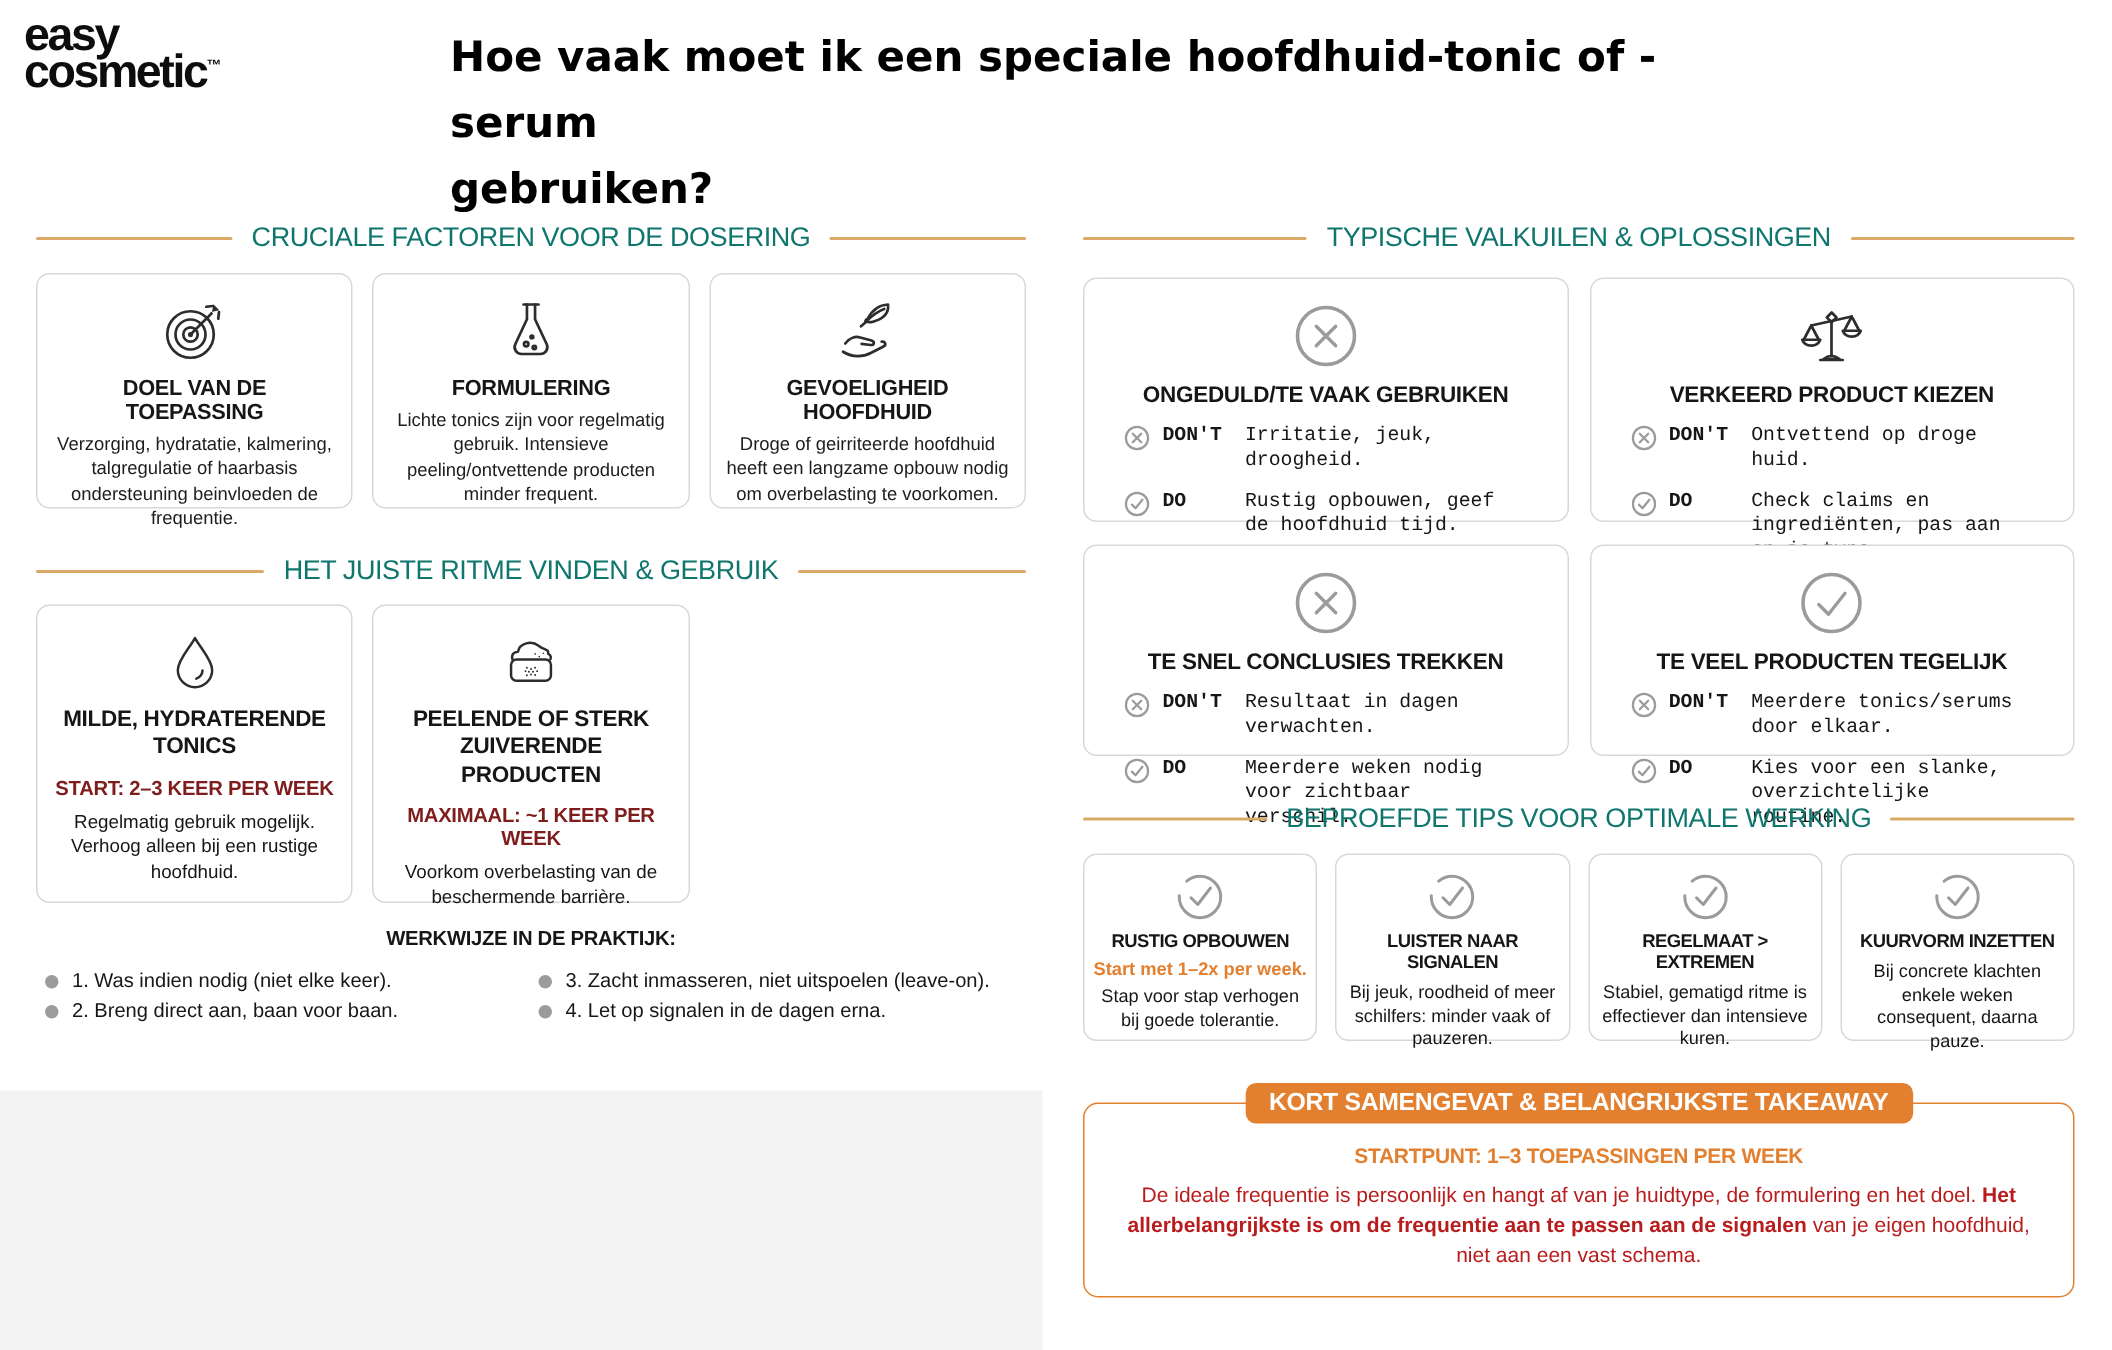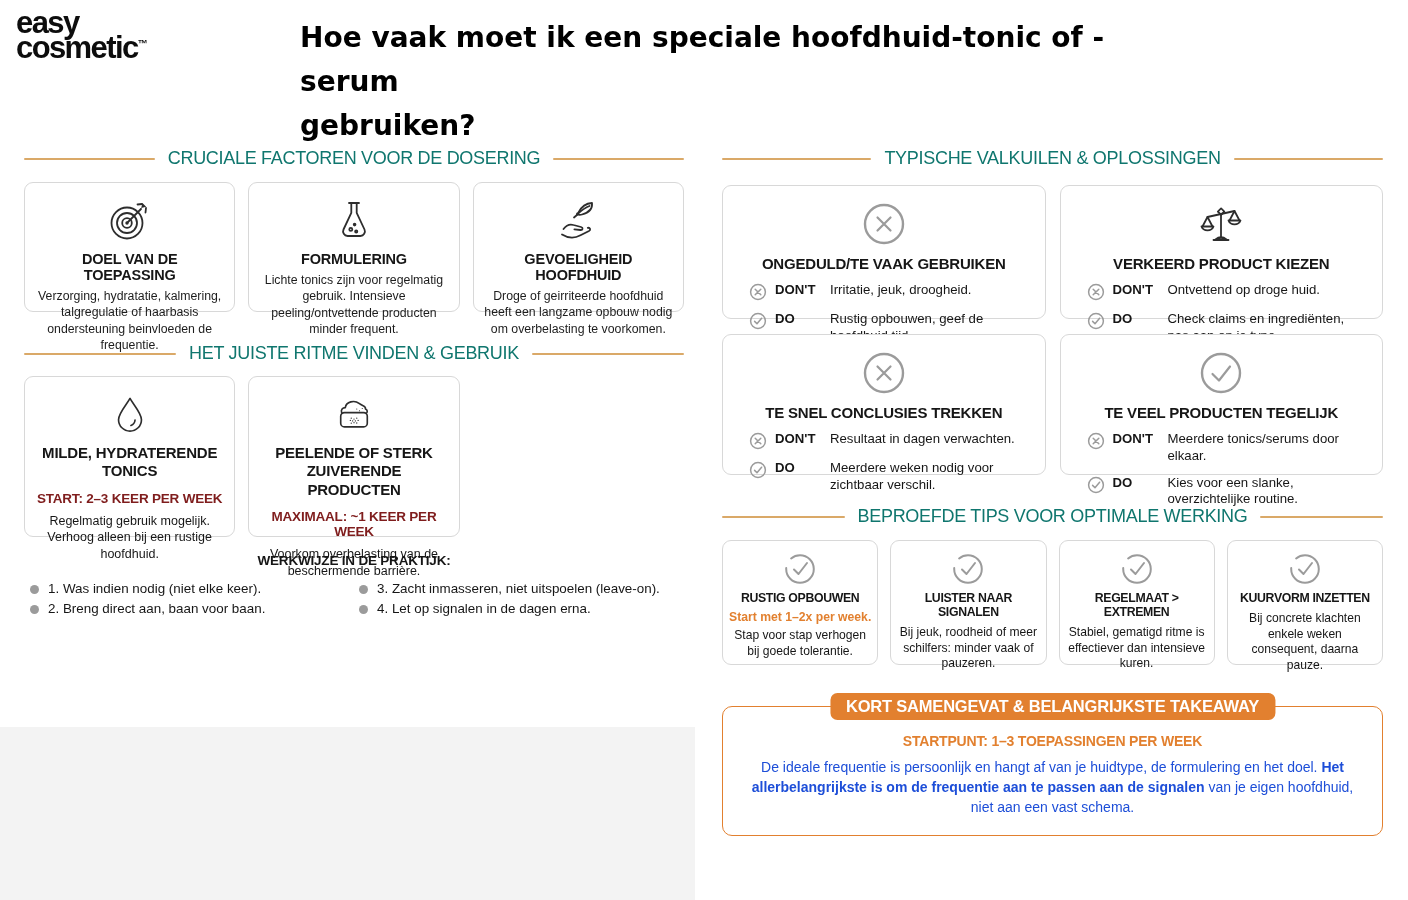--- a/index.html
+++ b/index.html
@@ -32,7 +32,7 @@
   .card { border:1px solid #d8d8d8; border-radius:9px; background:#fff; text-align:center; }
 
   .fgrid { margin-top:13px; }
-  .fcard { height:130px; padding:13px 10px; }
+  .fcard { height:157px; padding:13px 10px; }
   .fcard .ttl { font-size:14.5px; font-weight:bold; letter-spacing:-0.2px; margin-top:7px; }
   .fcard .bdy { font-size:12.3px; line-height:1.33; margin-top:5px; color:#1d1d1d; }
 

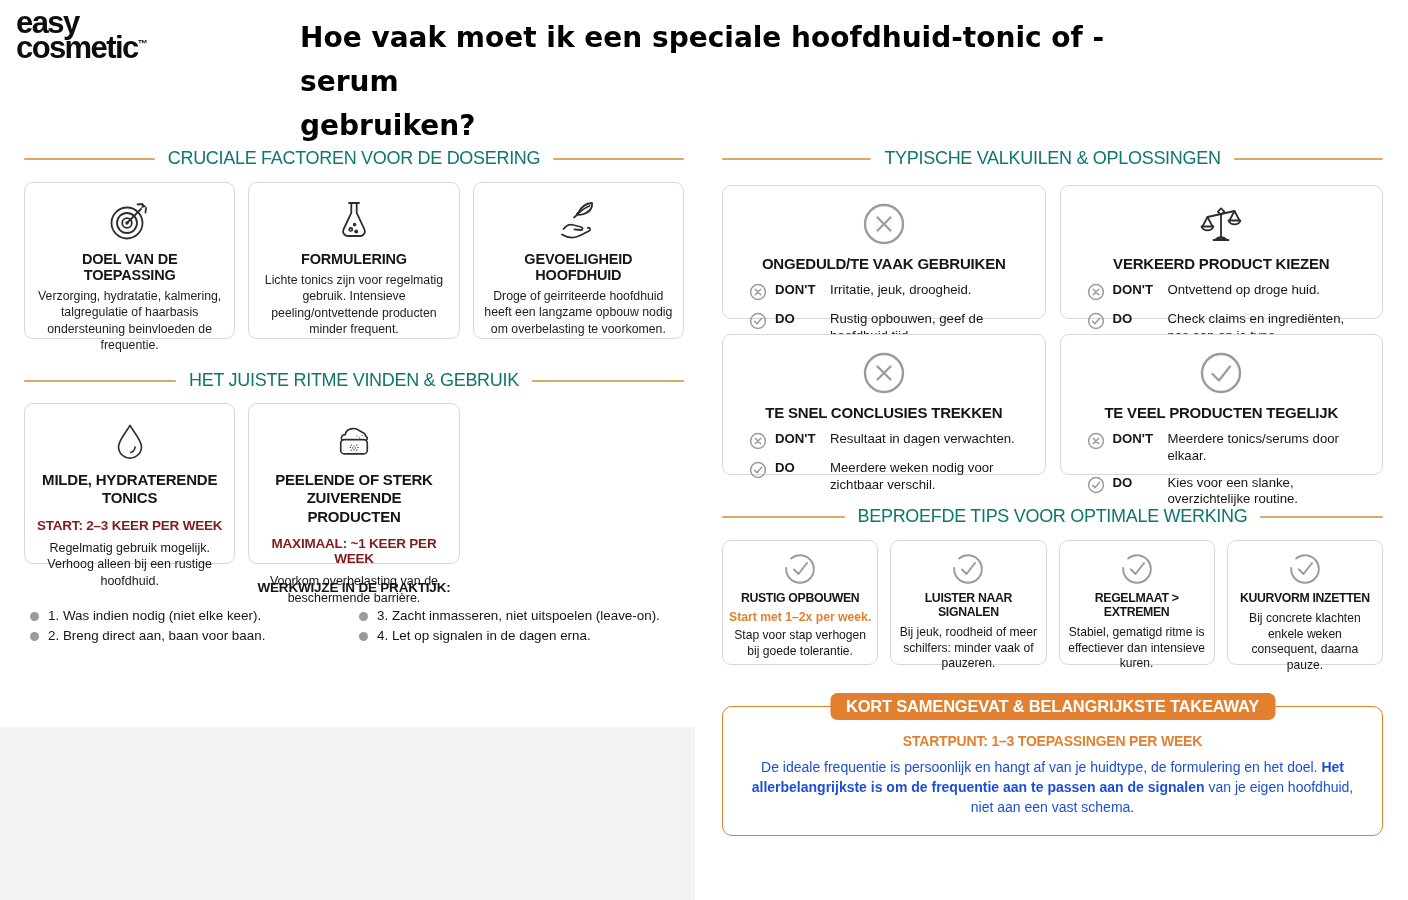--- a/index.html
+++ b/index.html
@@ -50,7 +50,7 @@
   .dot { width:9px; height:9px; border-radius:50%; background:#9b9b9b; margin-top:4px; flex-shrink:0; }
 
   .vcard { padding:14px 26px; text-align:center; }
-  .vcard.r1 { height:134px; }
+  .vcard.r1 { height:163px; }
   .vcard.r2 { height:141px; }
   .vgrid2 { margin-top:15px; }
   .vcard .ttl { font-size:15px; font-weight:bold; letter-spacing:-0.2px; margin-top:7px; }

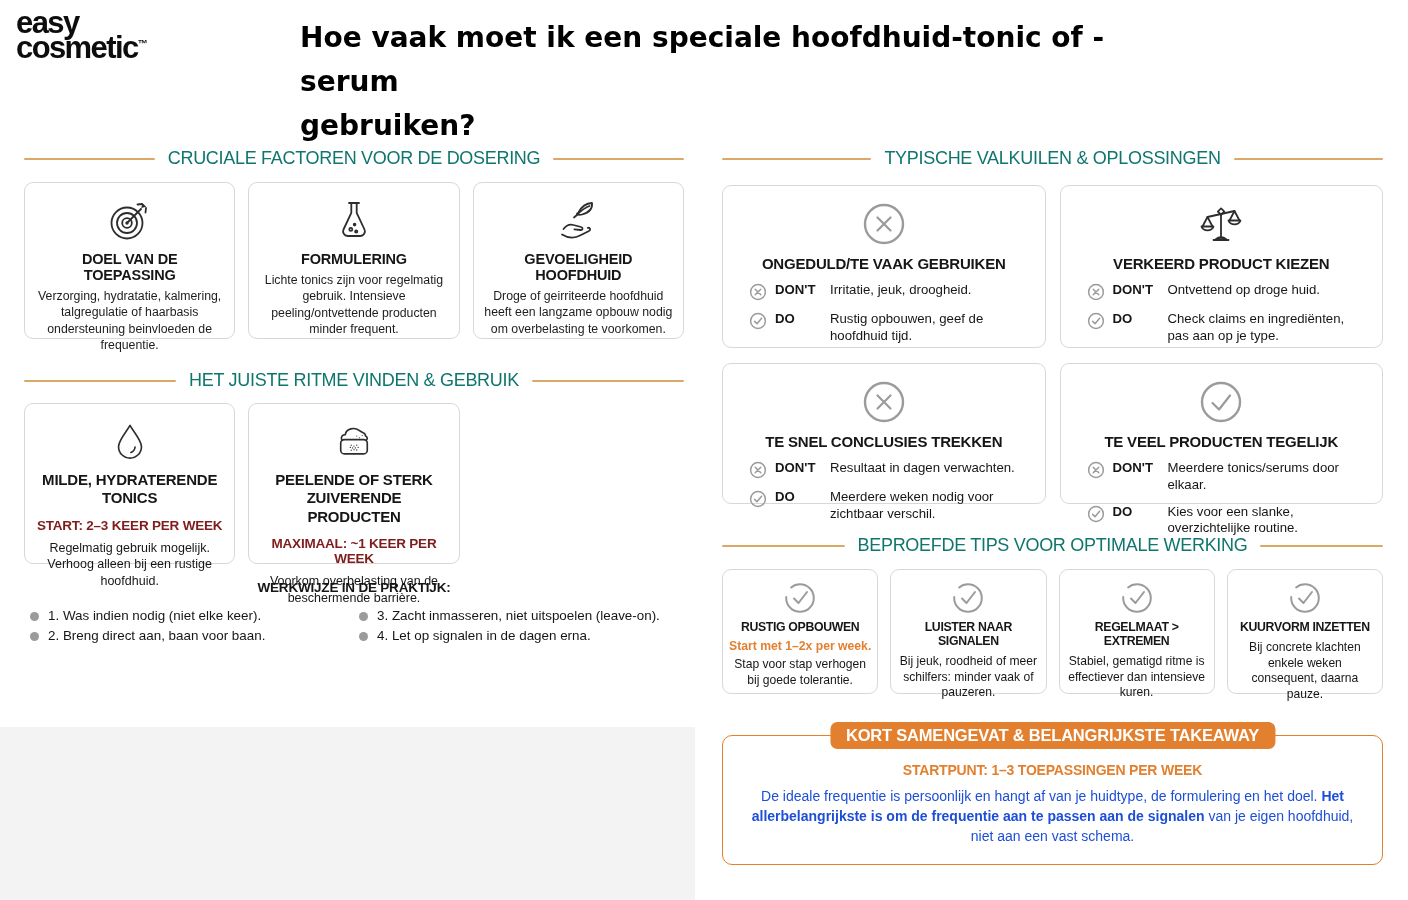--- a/index.html
+++ b/index.html
@@ -54,7 +54,7 @@
   .vcard.r2 { height:141px; }
   .vgrid2 { margin-top:15px; }
   .vcard .ttl { font-size:15px; font-weight:bold; letter-spacing:-0.2px; margin-top:7px; }
-  .ddrow { display:flex; align-items:flex-start; gap:8px; margin-top:10px; text-align:left; font-size:13.2px; }
+  .ddrow { display:flex; align-items:flex-start; gap:8px; margin-top:10px; text-align:left; font-size:13.2px;font-family:Liberation Mono, monospace; }
   .ddrow .ic { flex-shrink:0; margin-top:1px; }
   .ddlab { font-weight:bold; min-width:47px; flex-shrink:0; }
   .ddtxt { flex:1; line-height:1.27; }

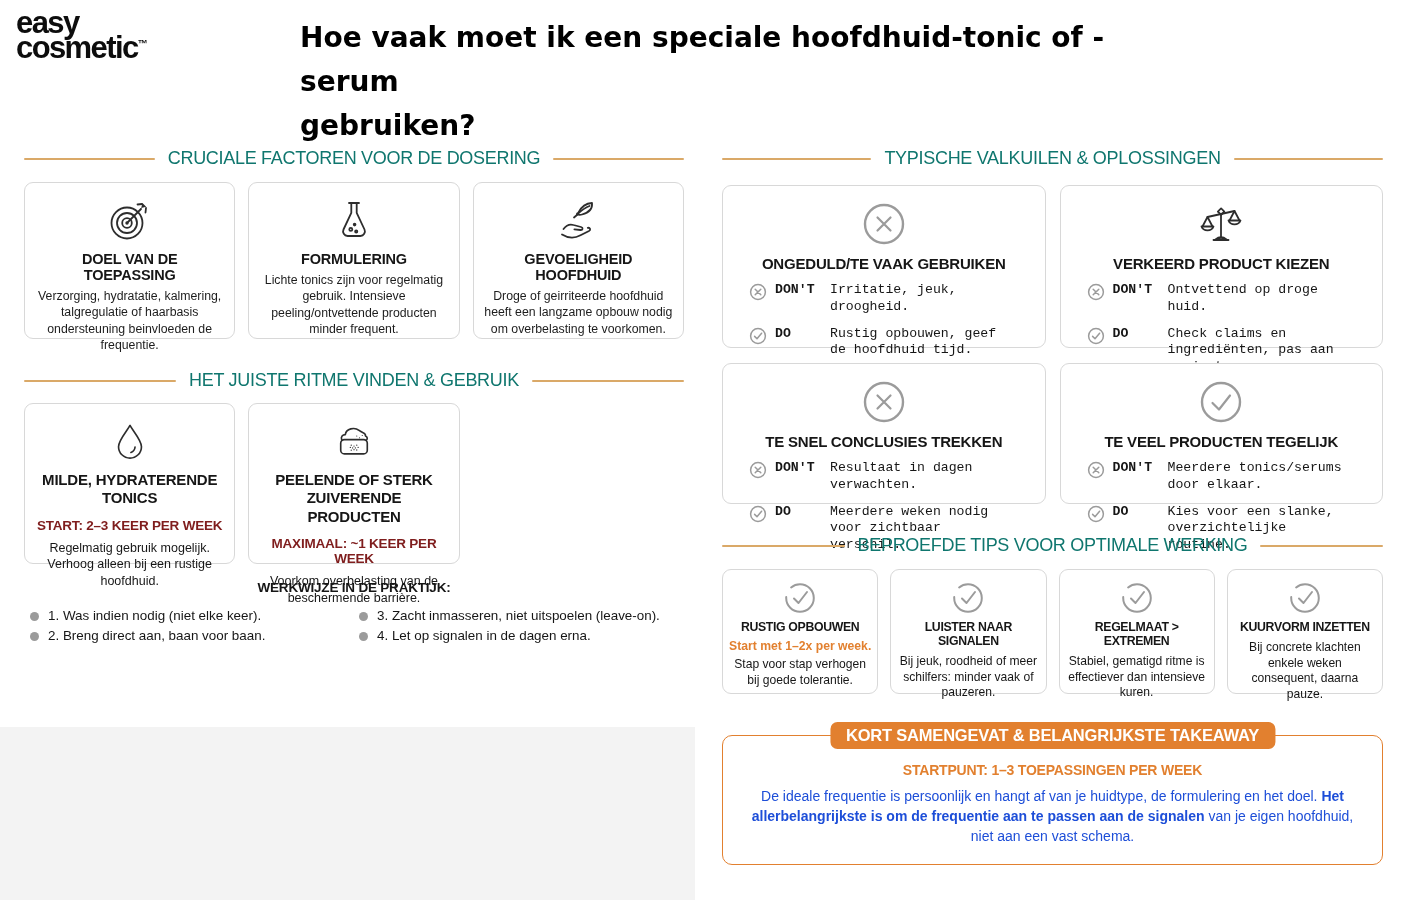--- a/index.html
+++ b/index.html
@@ -38,7 +38,7 @@
 
   .rhead { margin-top:31px; }
   .rgrid { margin-top:12px; }
-  .rcard { height:161px; padding:15px 10px; }
+  .rcard { height:199px; padding:15px 10px; }
   .rcard .ttl { font-size:15px; font-weight:bold; line-height:1.22; letter-spacing:-0.2px; margin-top:8px; }
   .rcard .dose { font-size:13.5px; font-weight:bold; color:#7f1d1d; margin-top:10px; letter-spacing:-0.2px; }
   .rcard .bdy { font-size:12.5px; line-height:1.33; margin-top:7px; }

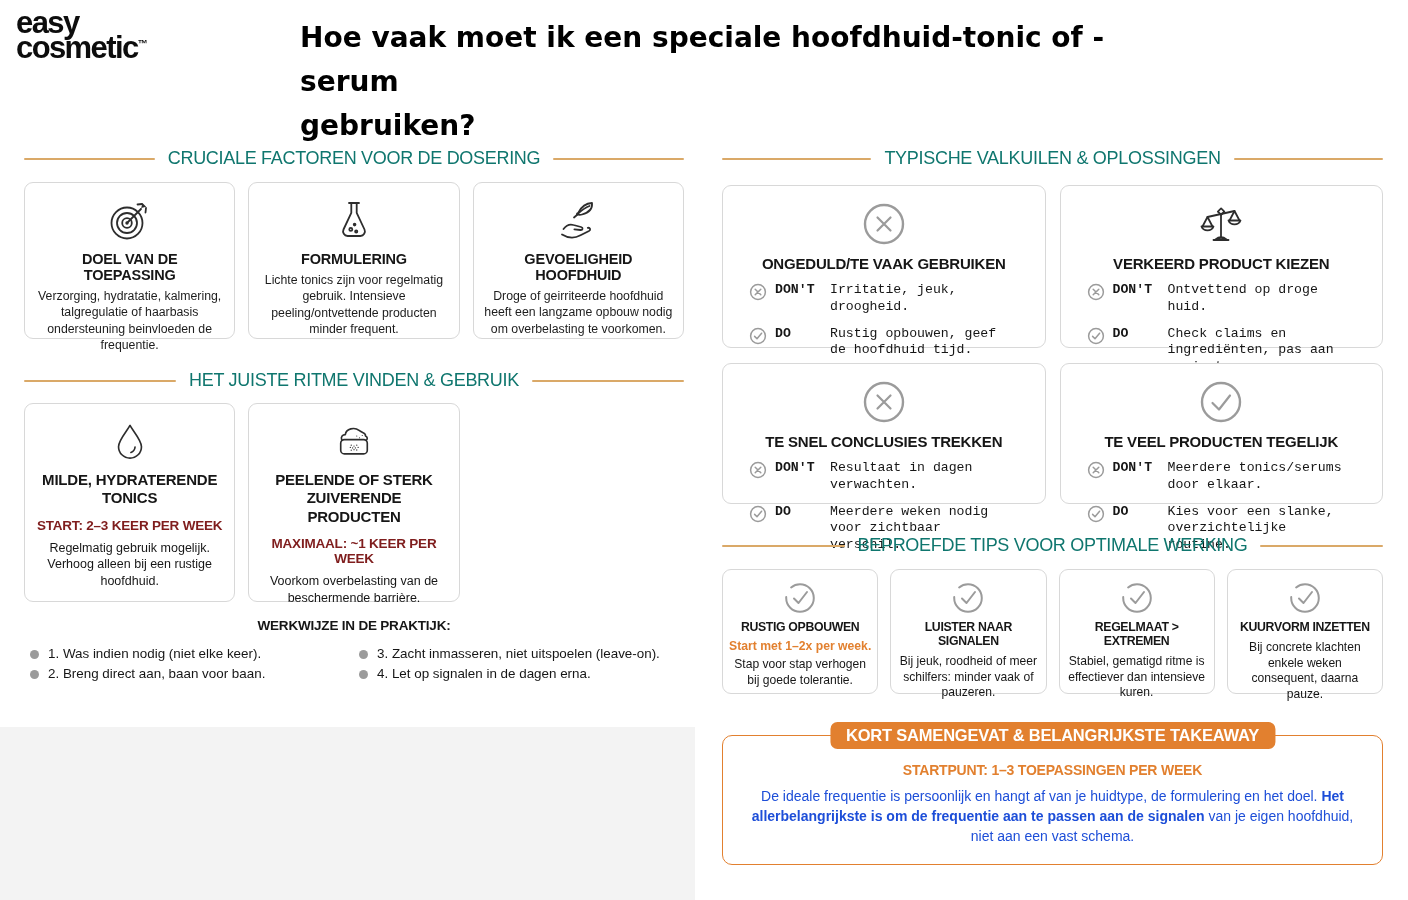--- a/index.html
+++ b/index.html
@@ -69,7 +69,7 @@
   .takeaway { position:relative; margin-top:41px; border:1.6px solid #E2802F; border-radius:10px; text-align:center; padding:26px 18px 17px; background:#fff; }
   .badge { position:absolute; top:-14px; left:50%; transform:translateX(-50%); background:#E2802F; color:#fff; font-weight:bold; font-size:16.5px; letter-spacing:-0.2px; padding:4px 16px; border-radius:7px; white-space:nowrap; }
   .tk-sub { color:#E2802F; font-weight:bold; font-size:14px; letter-spacing:-0.2px;text-align:center; }
-  .tk-body { font-size:14px; line-height:1.42; margin:9px auto 0; max-width:632px; color:#1d4ed8; }
+  .tk-body { font-size:14px; line-height:1.42; margin:9px auto 0; max-width:632px; color:#b91c1c; }
   .tk-body .b { font-weight:bold; }
 
   svg { display:block; margin:0 auto; }

